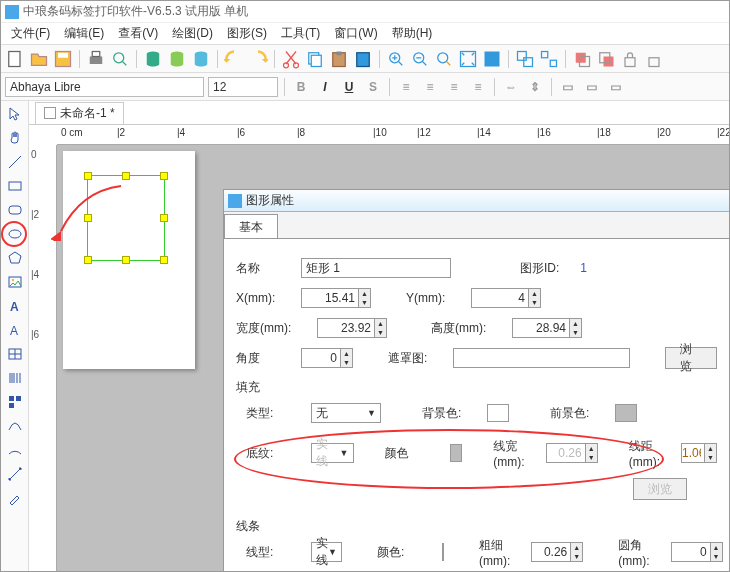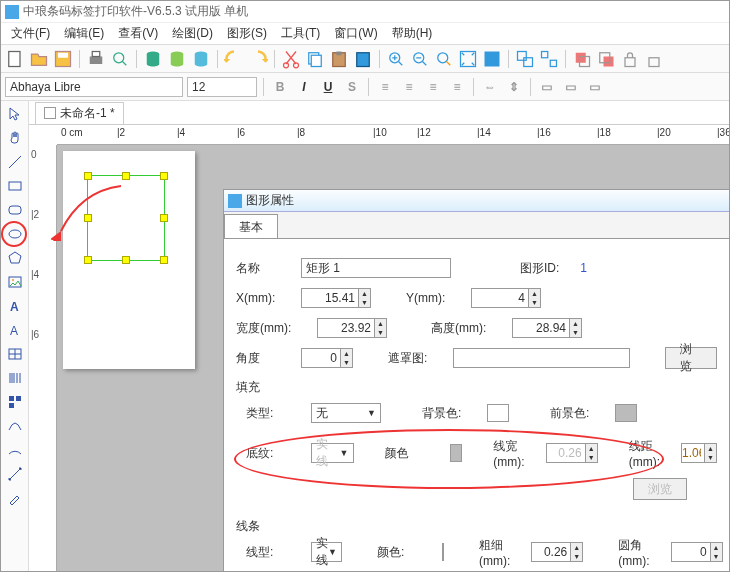--- a/index.html
+++ b/index.html
@@ -14,7 +14,7 @@
 .sep{width:1px;height:18px;background:#ccc;margin:0 2px}
 .fmtbar{height:28px;display:flex;align-items:center;padding:2px 4px;gap:4px;border-bottom:1px solid #ddd;background:#fafafa}
 .combo{height:20px;border:1px solid #bbb;background:#fff;display:flex;align-items:center;padding:0 4px;color:#aaa}
-.combo.font{width:178px}
+.combo.font{width:199px}
 .combo.size{width:70px}
 .fmt-btn{width:20px;height:20px;display:flex;align-items:center;justify-content:center;color:#999;font-weight:bold}
 .workarea{position:absolute;top:100px;left:0;right:0;bottom:0;display:flex}

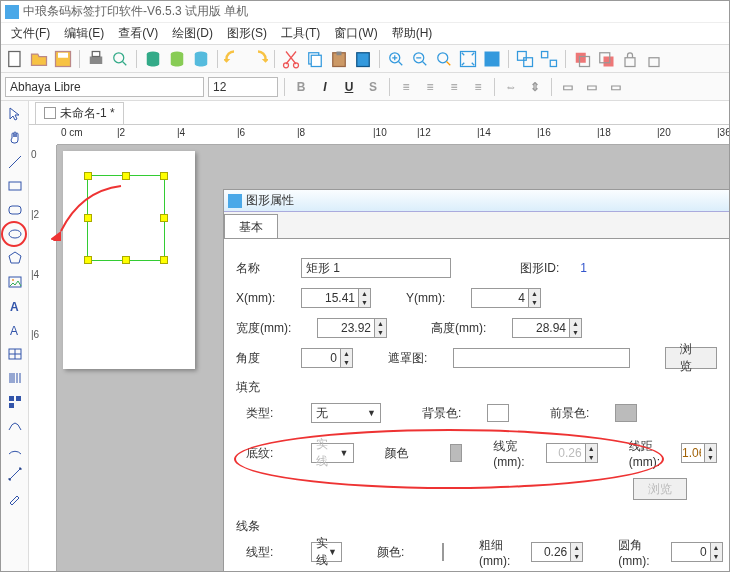--- a/index.html
+++ b/index.html
@@ -377,7 +377,7 @@
       <span class="tick" style="left:480px">|16</span>
       <span class="tick" style="left:540px">|18</span>
       <span class="tick" style="left:600px">|20</span>
-      <span class="tick" style="left:660px">|36</span>
+      <span class="tick" style="left:660px">|22</span>
     </div>
     <div class="ruler-v">
       <span class="tick" style="top:4px">0</span>

